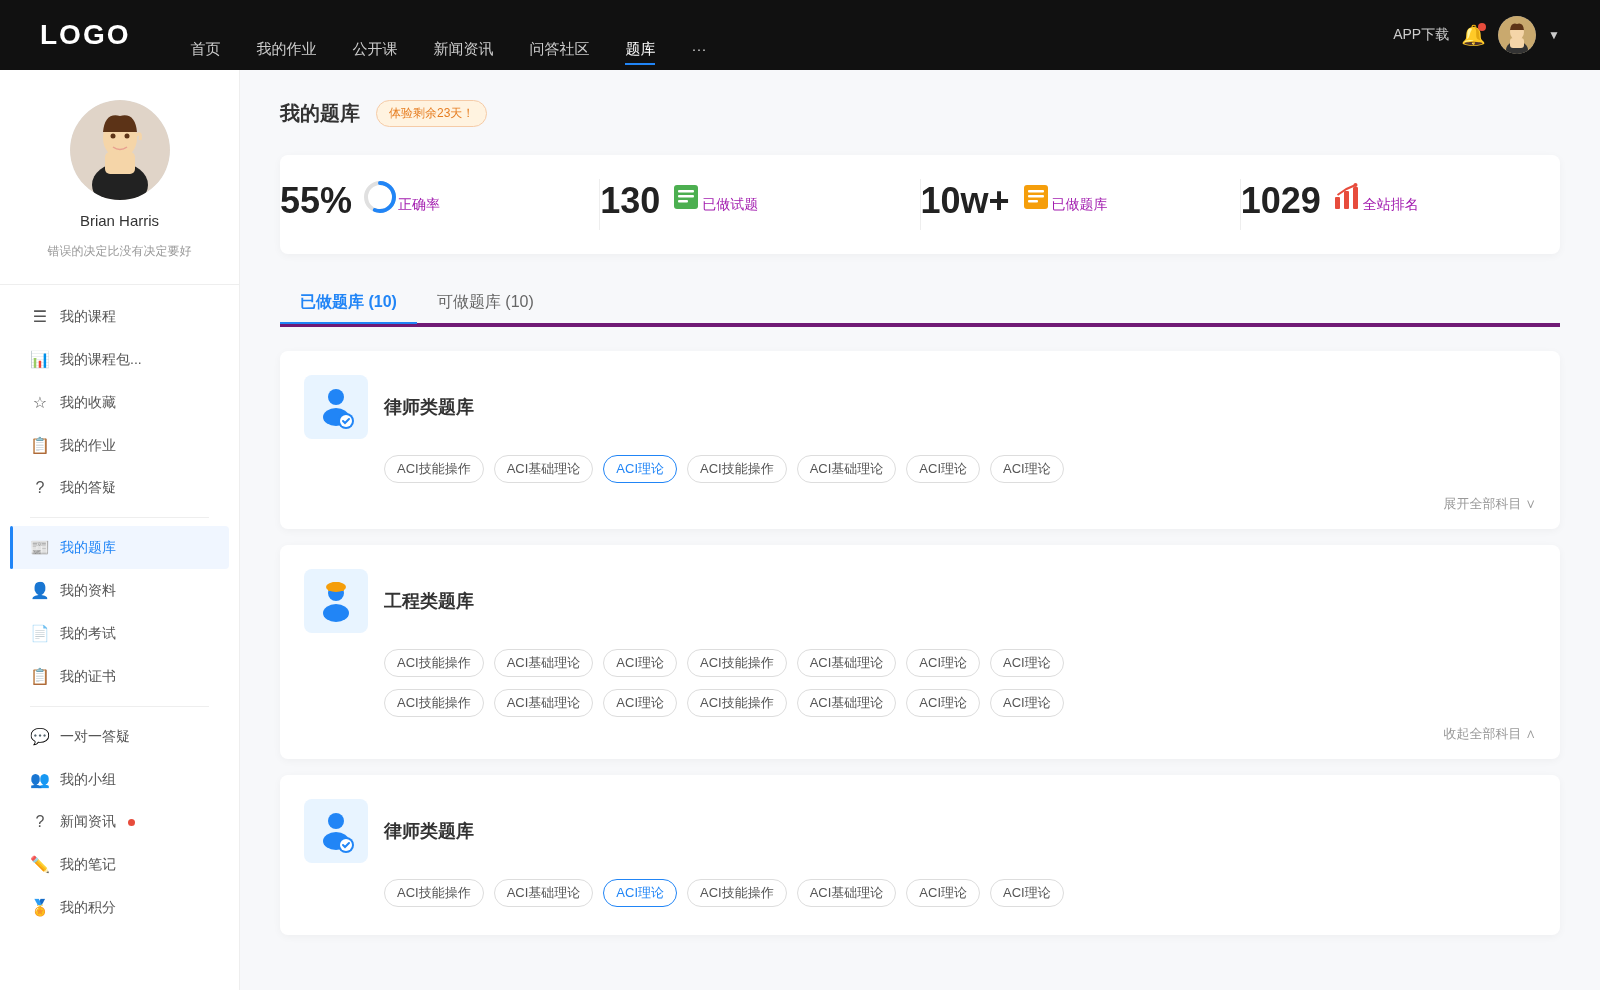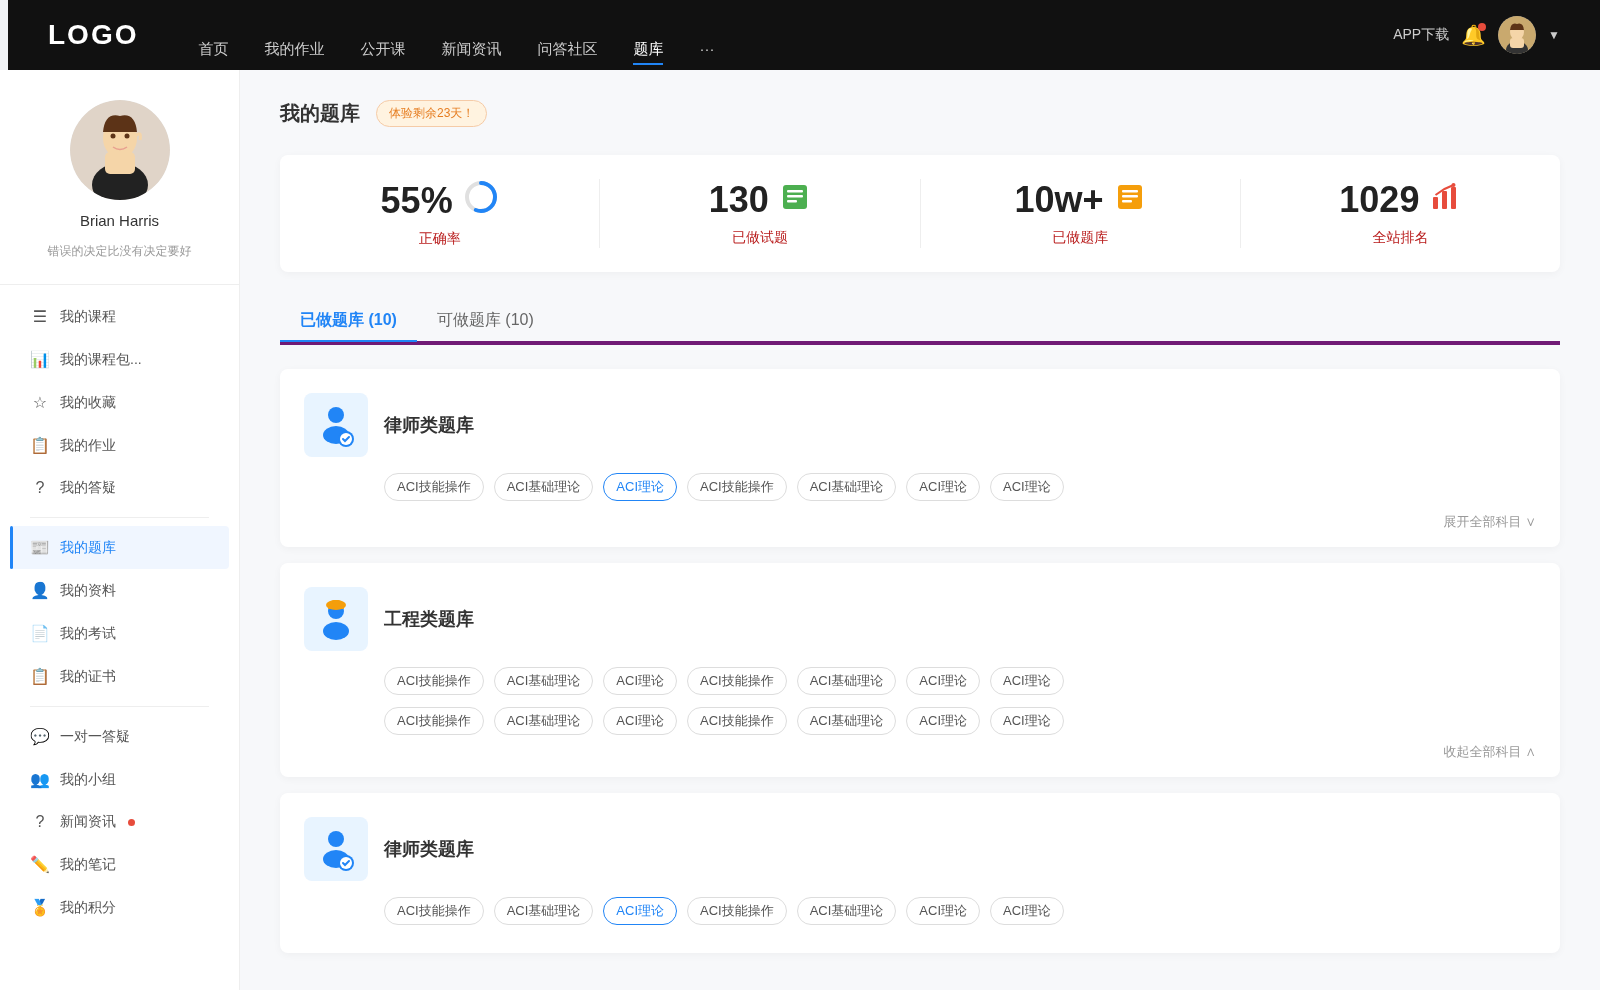--- a/index.html
+++ b/index.html
@@ -6,7 +6,7 @@
     body { font-family: 'PingFang SC', 'Microsoft YaHei', sans-serif; background: #f0f2f5; min-height: 990px; }
 
     
-    .nav { background: #111; height: 70px; display: flex; align-items: center; padding: 0 40px; position: fixed; top: 0; left: 8px; right: 0; z-index: 100; }
+    .nav { background: #111; height: 70px; display: flex; align-items: center; padding: 0 40px; position: fixed; top: 0; left: 0; right: 0; z-index: 100; }
     .nav-logo { color: #fff; font-size: 28px; font-weight: bold; letter-spacing: 2px; margin-right: 60px; }
     .nav-links { display: flex; gap: 36px; flex: 1; margin-top: 34px; }
     .nav-link { color: #ccc; font-size: 15px; cursor: pointer; text-decoration: none; }

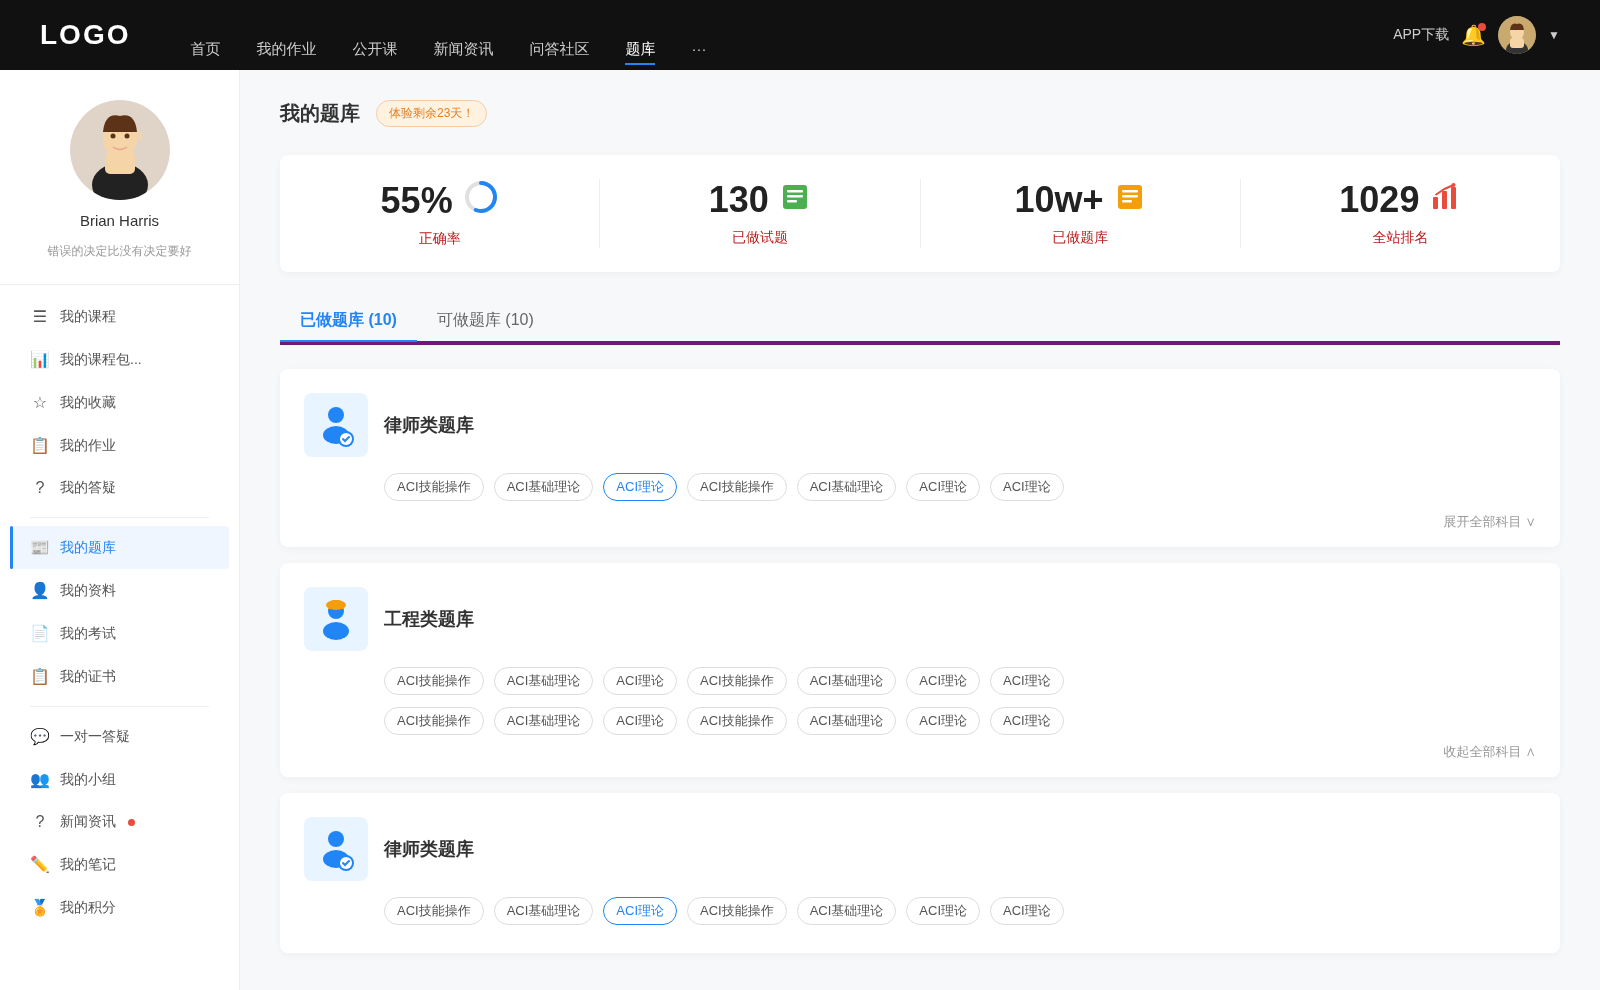--- a/index.html
+++ b/index.html
@@ -43,7 +43,7 @@
 
     
     .stats-row { display: flex; background: #fff; border-radius: 8px; padding: 24px 0; margin-bottom: 28px; box-shadow: 0 2px 8px rgba(0,0,0,0.04); }
-    .stat-item { flex: 1; display: flex; flex-direction: column; align-items: center; border-right: 1px solid #eee; }
+    .stat-item { flex: 1; display: flex; flex-direction: row; align-items: center; border-right: 1px solid #eee; }
     .stat-item:last-child { border-right: none; }
     .stat-top { display: flex; align-items: center; gap: 10px; margin-bottom: 8px; }
     .stat-number { font-size: 36px; font-weight: 700; color: #222; }

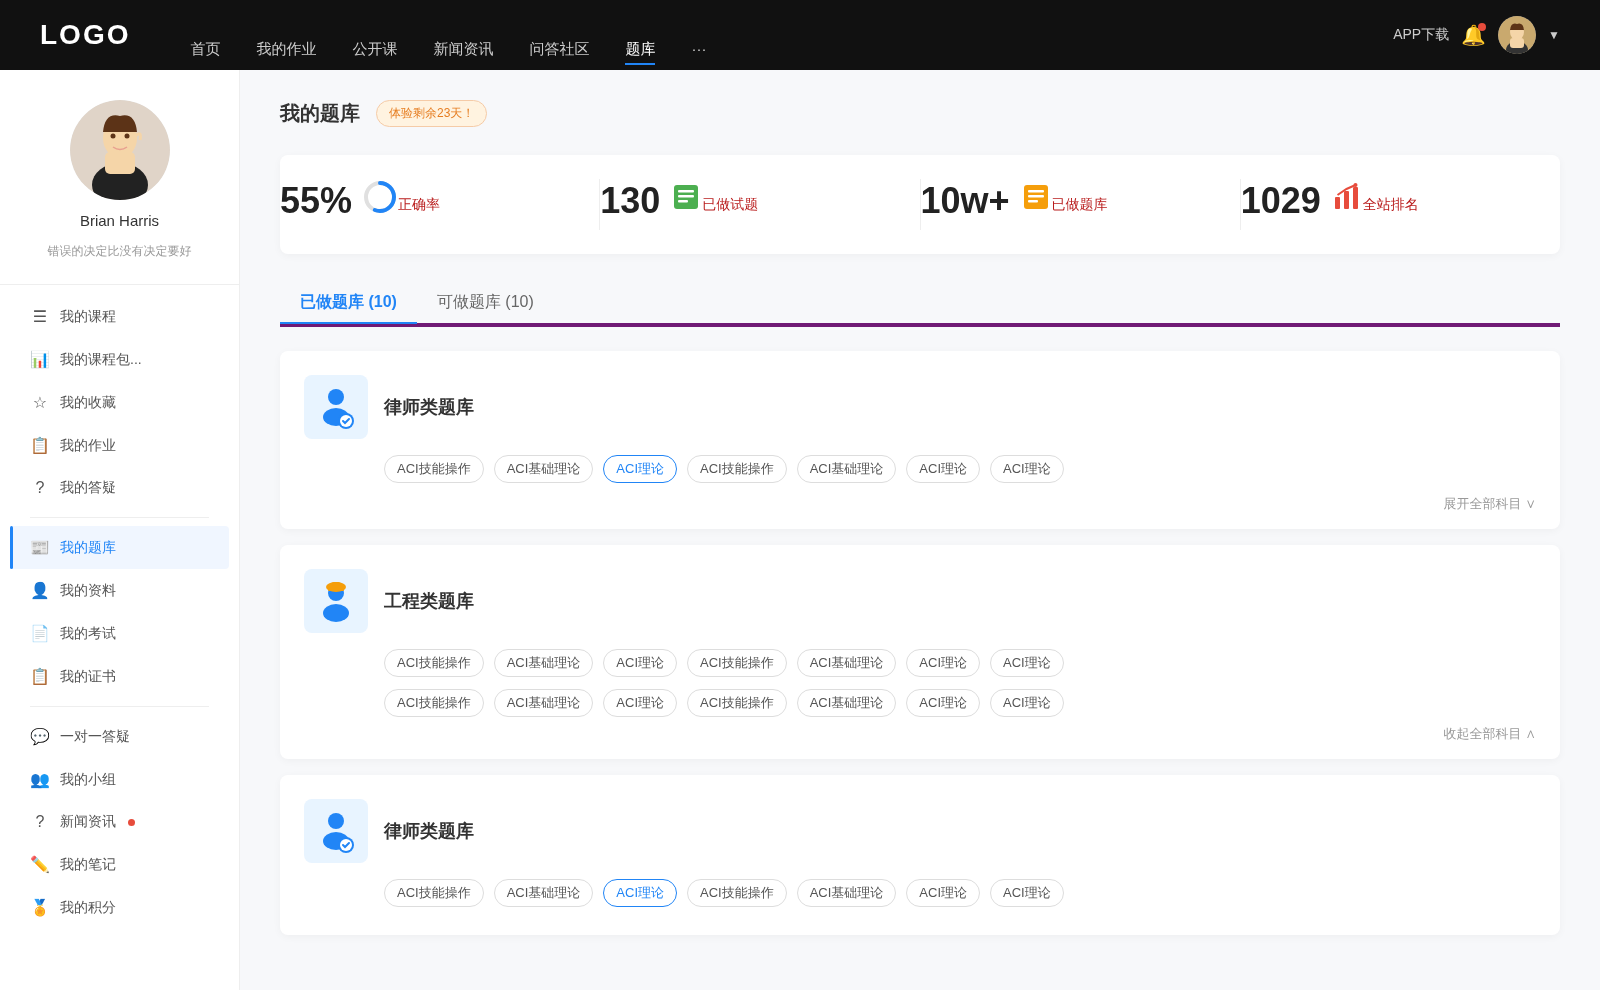--- a/index.html
+++ b/index.html
@@ -48,7 +48,7 @@
     .stat-top { display: flex; align-items: center; gap: 10px; margin-bottom: 8px; }
     .stat-number { font-size: 36px; font-weight: 700; color: #222; }
     .stat-icon { font-size: 28px; }
-    .stat-label { font-size: 14px; color: #b91c1c; }
+    .stat-label { font-size: 14px; color: #a21caf; }
 
     
     .tabs { display: flex; gap: 0; margin-bottom: 24px; border-bottom: 4px solid #701a75; }

